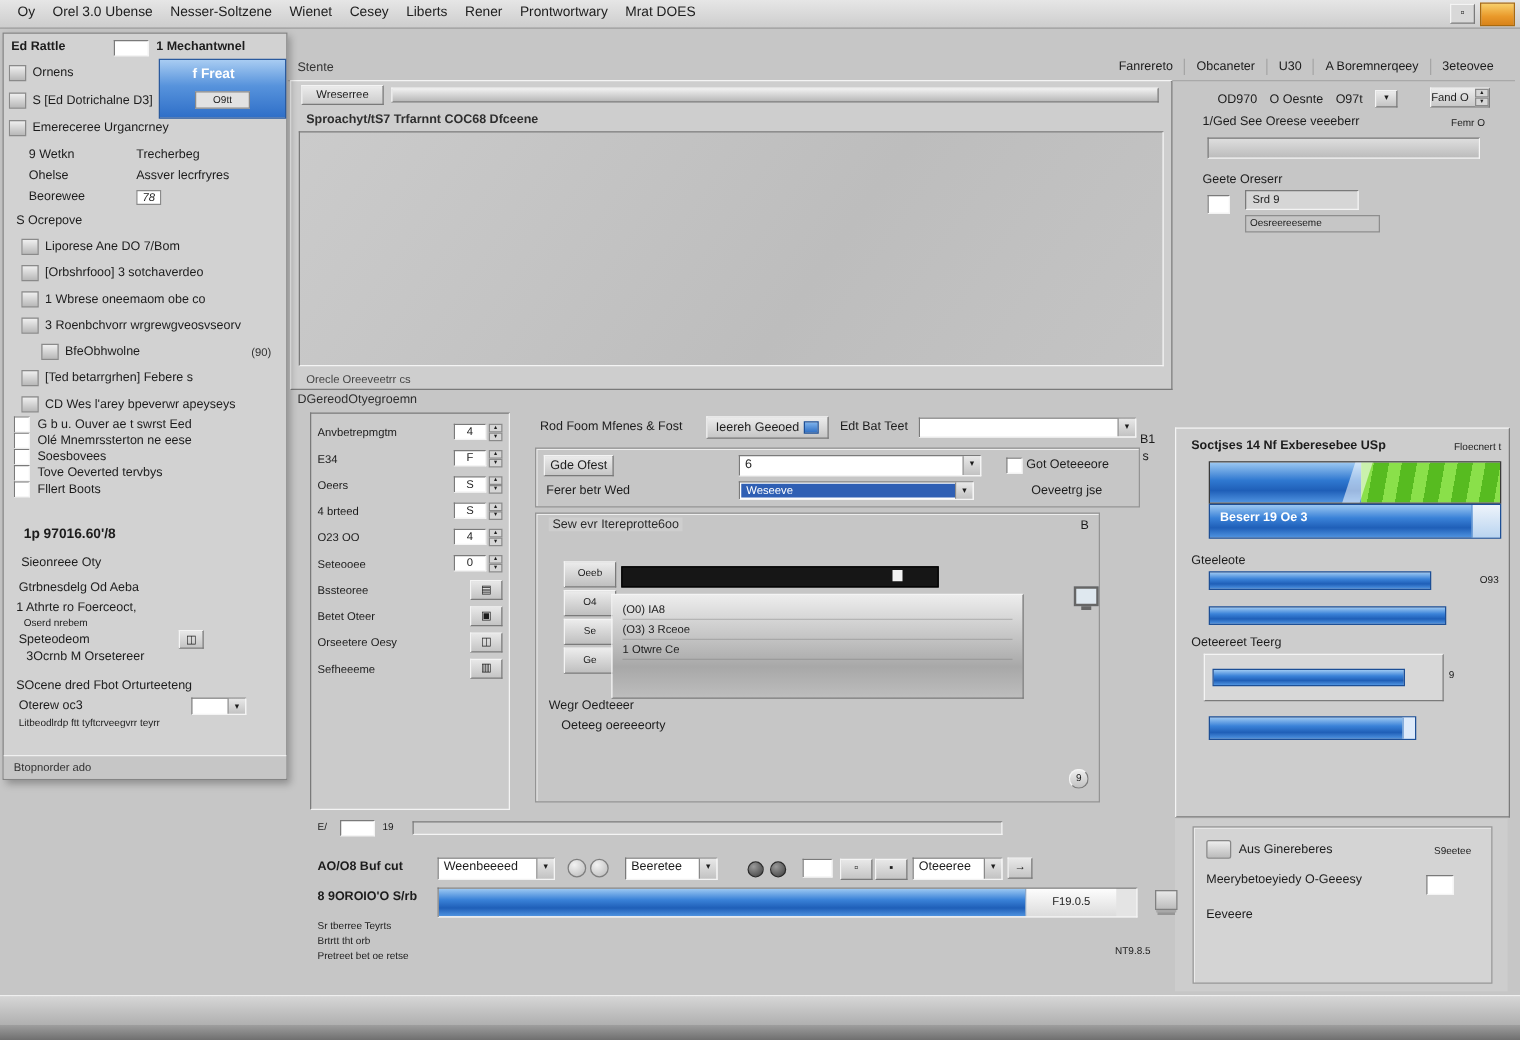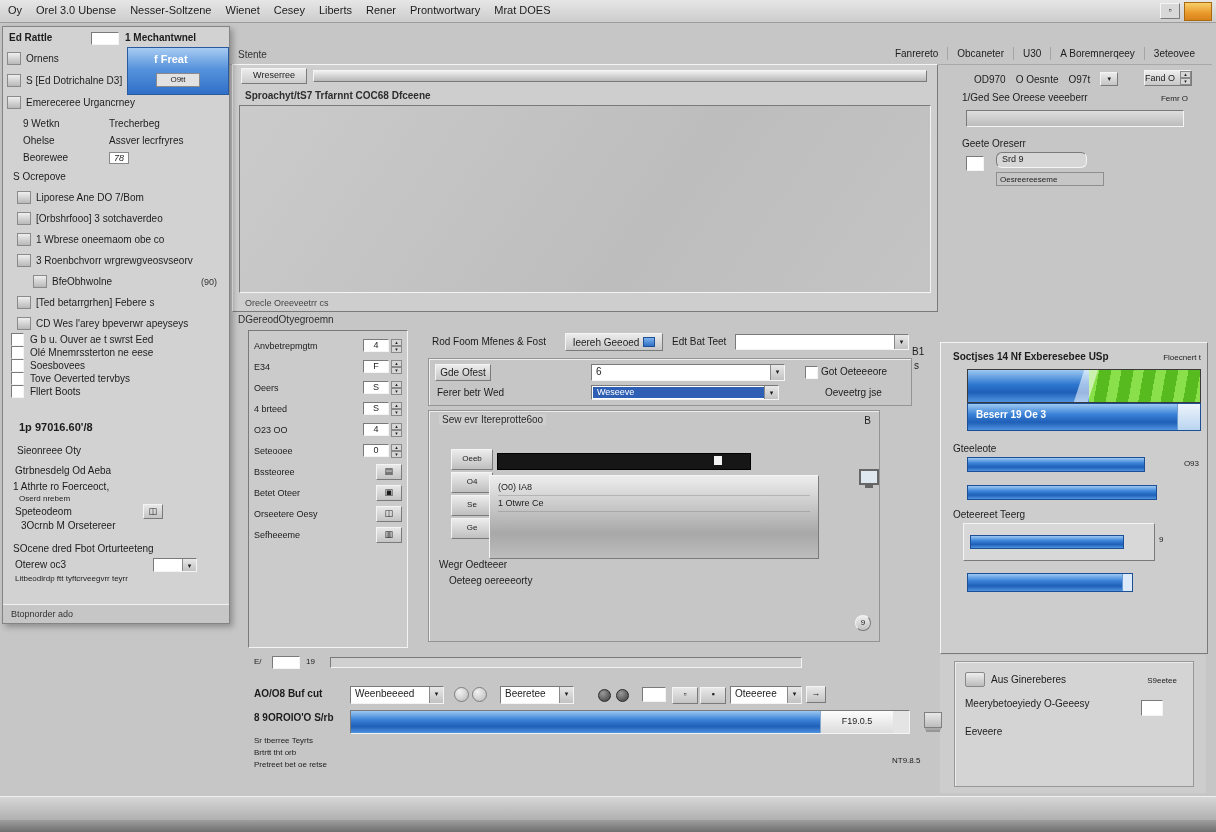--- a/index.html
+++ b/index.html
@@ -16,7 +16,7 @@
 
   
   .menubar{background:linear-gradient(#e6e6e6,#cdcdcd);border-bottom:1px solid #9d9d9d;}
-  .menu-items{display:flex;gap:14px;padding:0 8px;line-height:21px;font-size:11px;}
+  .menu-items{display:flex;gap:14px;padding:0 14px;line-height:21px;font-size:11px;}
   .menu-item{white-space:nowrap;cursor:default;}
   .mb-winicon{position:absolute;width:18px;height:14px;background:#d8d8d8;text-align:center;line-height:12px;font-size:9px;}
   .mb-orange{position:absolute;width:26px;height:17px;background:linear-gradient(#f8cf6a,#e9992a 60%,#d8831a);border:1px solid #a86a10;}

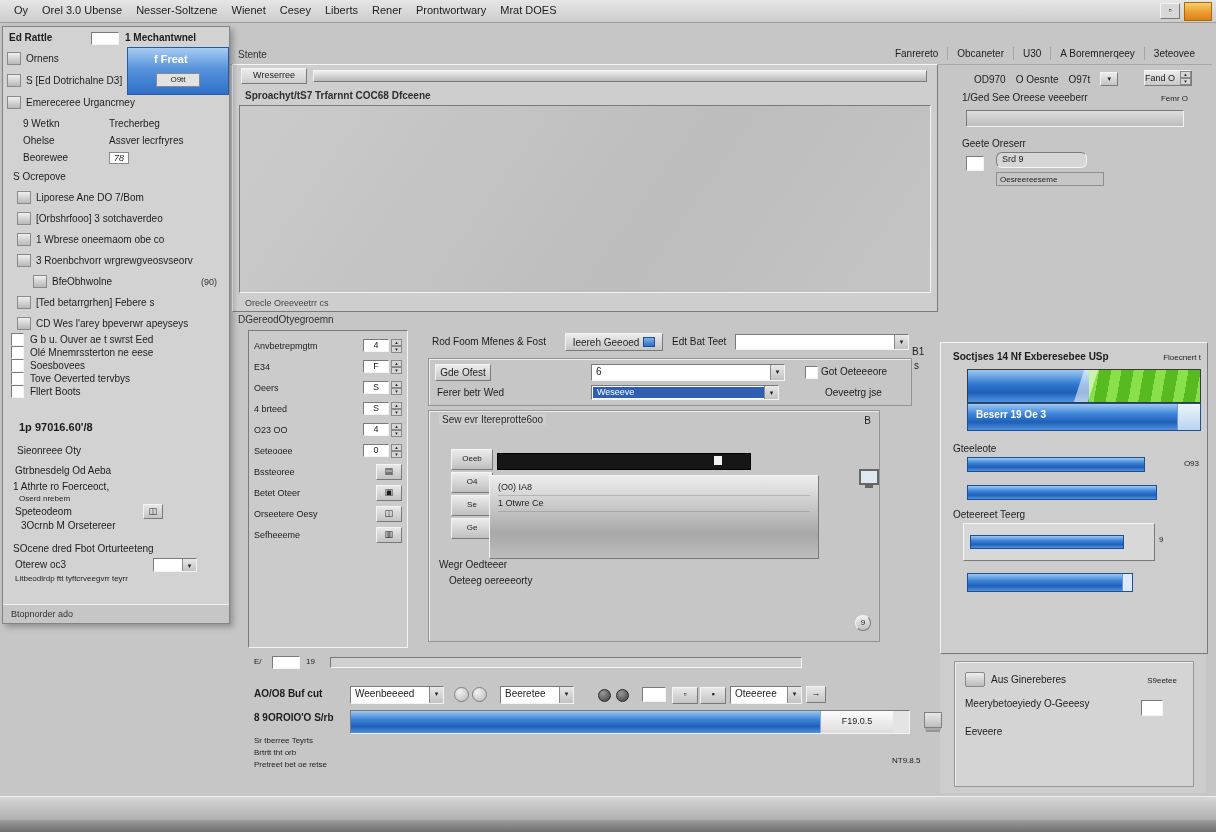--- a/index.html
+++ b/index.html
@@ -75,7 +75,7 @@
   .mini-btn{width:16px;height:12px;background:linear-gradient(#ececec,#c4c4c4);font-size:7px;text-align:center;line-height:11px;}
   .spinbox{height:14px;background:linear-gradient(#ececec,#c8c8c8);display:flex;align-items:center;gap:3px;padding:0 0;font-size:9px;}
   .trough{background:linear-gradient(#dedede,#bcbcbc);}
-  .boxlbl{background:#d6d6d6;font-size:9px;line-height:13px;padding-left:5px;border-radius:6px;}
+  .boxlbl{background:#d6d6d6;font-size:9px;line-height:13px;padding-left:5px;}
   .subbox{border:1px solid #8e8e8e;padding:0 3px;line-height:10px;}
 
   .gradbar{border:1px solid #3a3a3a;overflow:hidden;}

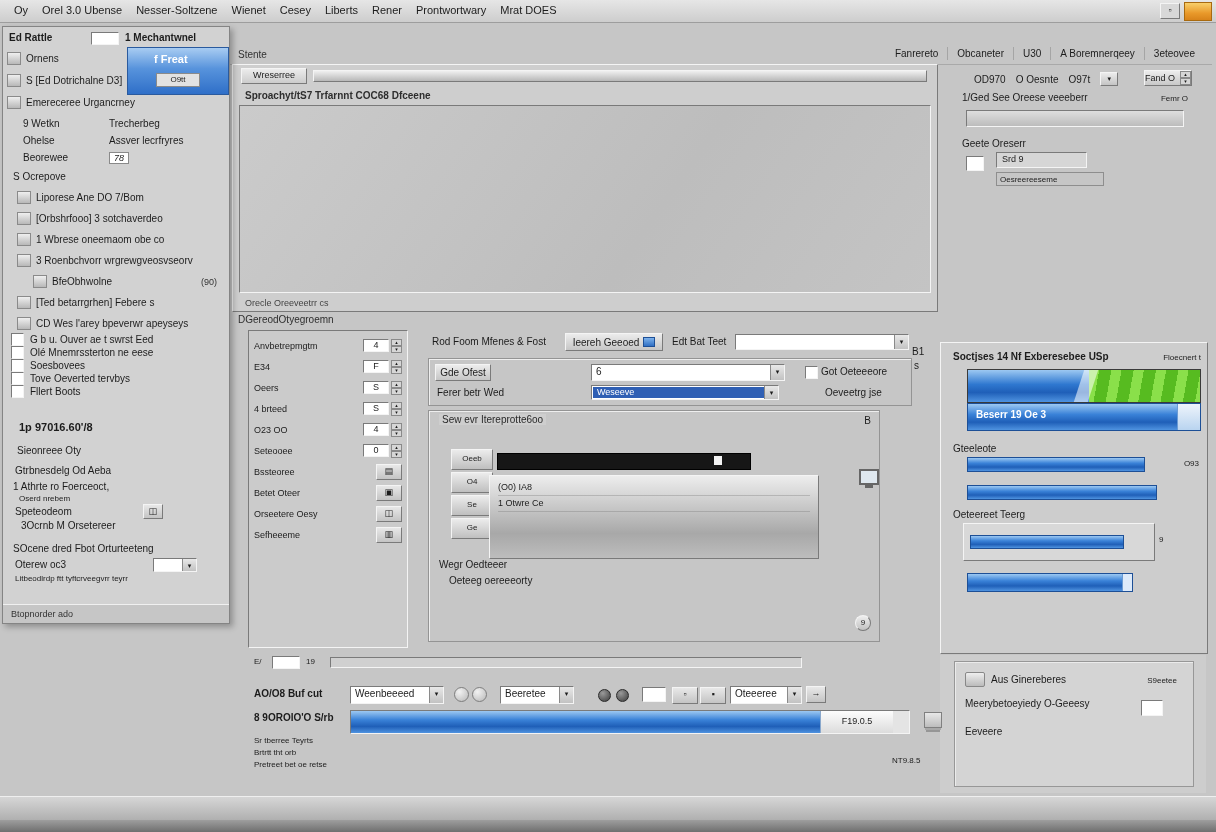--- a/index.html
+++ b/index.html
@@ -280,6 +280,7 @@
       </div>
       <div class="a device-body b-out" style="left:40px;top:28px;width:330px;height:84px">
         <div class="dev-row">(O0)  IA8</div>
+          <div class="dev-row">(O3)  3 Rceoe</div>
           <div class="dev-row">1 Otwre  Ce</div>
       </div>
       <div class="a pc-icon" style="right:-30px;top:22px"></div>

